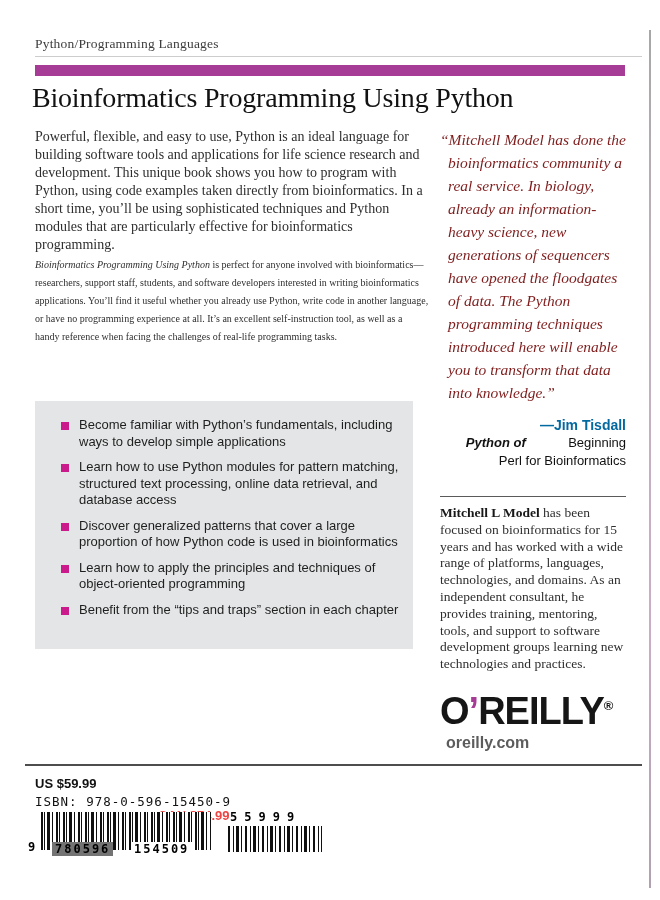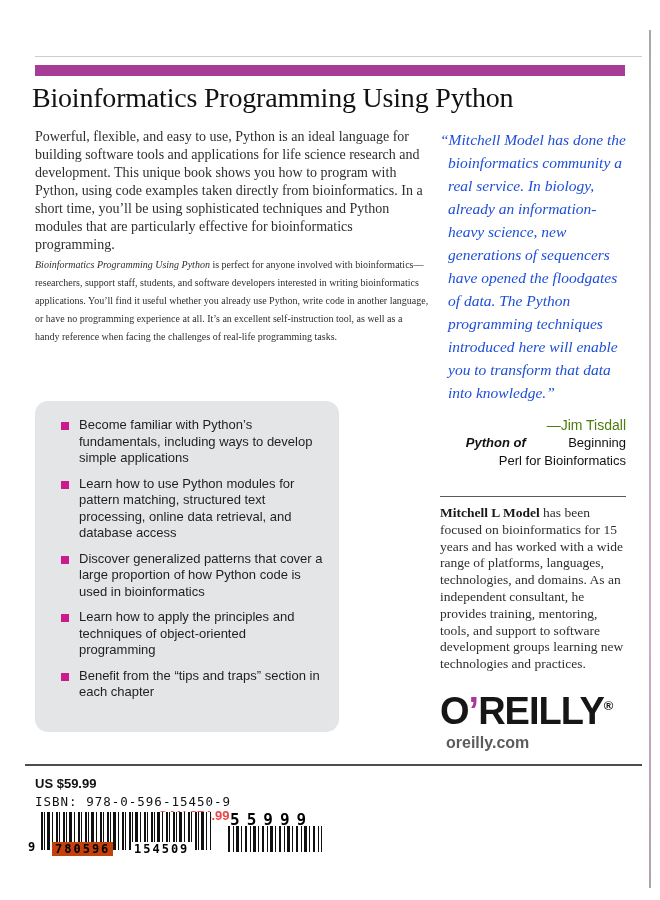--- a/index.html
+++ b/index.html
@@ -121,6 +121,7 @@
 
 <div id="cover">
 
+  <div class="category">Python/Programming Languages</div>
   <div class="top-hairline"></div>
   <div class="accent-bar"></div>
   <h1 class="title">Bioinformatics Programming Using Python</h1>

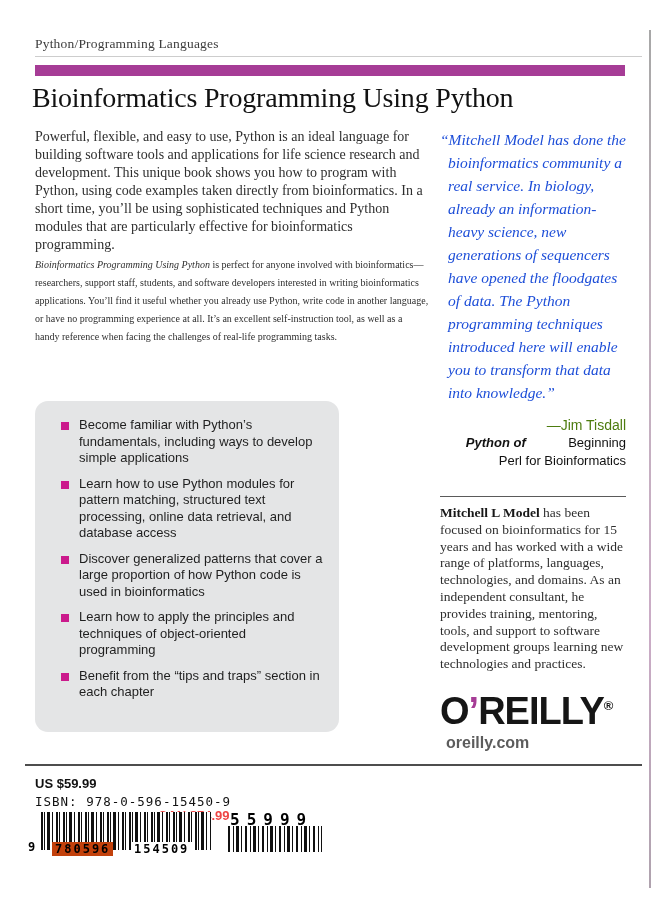--- a/index.html
+++ b/index.html
@@ -46,7 +46,7 @@
   .col-right{position:absolute;left:440px;top:128px;width:186px;}
   .pull-quote{
     position:absolute;top:0;left:0;margin:0;width:186px;
-    font-style:italic;font-size:15.5px;line-height:23px;color:#1d4ed8;
+    font-style:italic;font-size:15.5px;line-height:23px;color:#7f1d1d;
     text-indent:-8px;padding-left:8px;box-sizing:border-box;
   }
   .attribution{

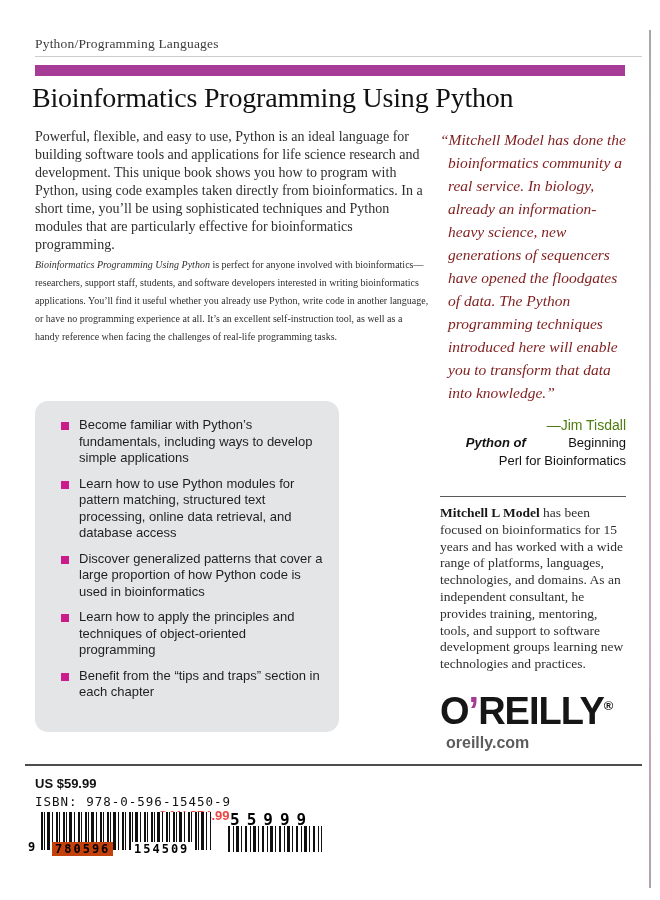--- a/index.html
+++ b/index.html
@@ -31,10 +31,9 @@
   .col-left .p2{position:absolute;top:128px;left:0;margin:0;font-size:10px;line-height:18px;color:#2e2e2e;}
   .book-italic{font-style:italic;}
   .highlight-box{
-    position:absolute;top:273px;left:0;width:304px;background:var(--box-bg);
+    position:absolute;top:273px;left:0;width:378px;background:var(--box-bg);
     padding:16px 14px 18px 14px;box-sizing:border-box;
     font-family:"Liberation Sans", sans-serif;
-    border-radius:13px;
   }
   .bullet-item{display:flex;margin:0 0 9px 12px;}
   .bullet-item:last-child{margin-bottom:13px;}

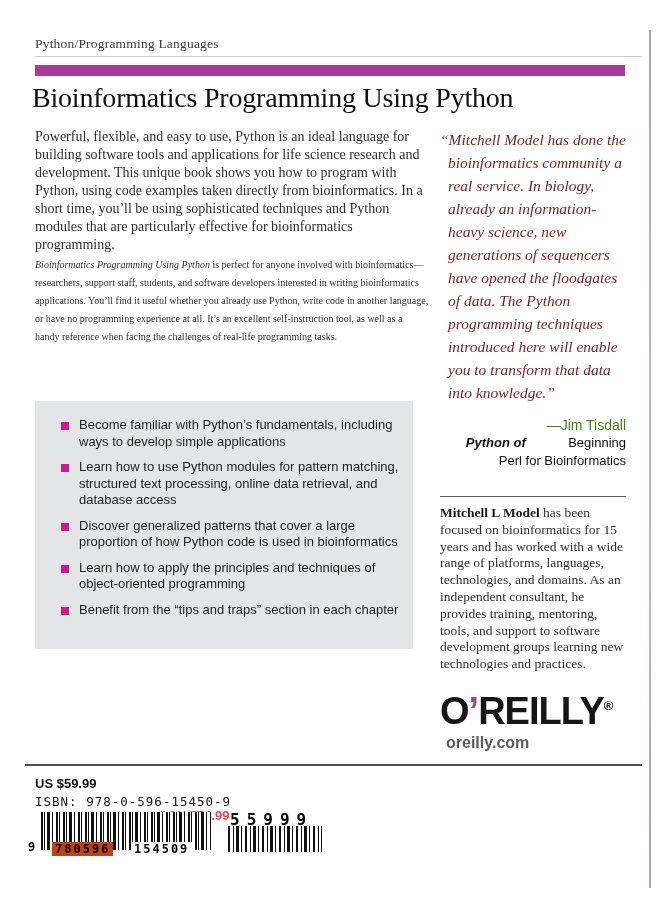--- a/index.html
+++ b/index.html
@@ -52,7 +52,7 @@
     position:absolute;top:289px;left:0;width:186px;text-align:right;
     font-family:"Liberation Sans", sans-serif;
   }
-  .attrib-name{font-size:14px;font-weight:normal;color:#4d7c0f;}
+  .attrib-name{font-size:14px;font-weight:bold;color:#0369a1;}
   .attrib-authorof{font-size:13px;font-weight:bold;font-style:italic;color:#111;}
   .attrib-work{font-size:13px;color:#111;margin-left:38px;}
   .bio-rule{

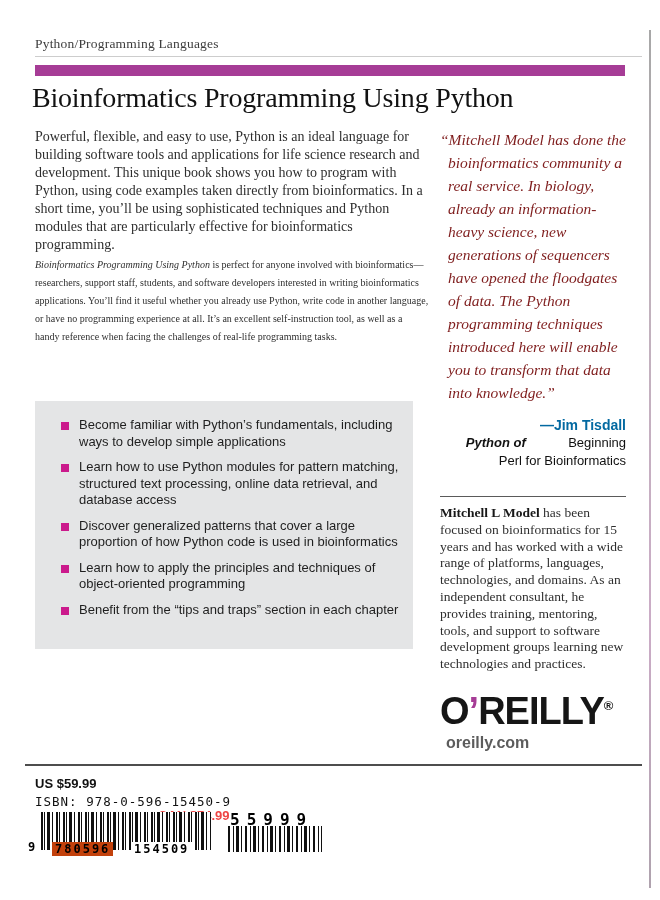--- a/index.html
+++ b/index.html
@@ -100,7 +100,7 @@
   .supp{position:relative;width:102px;height:44px;margin-left:8px;}
   .supp .supp-digits{
     position:absolute;left:2px;top:-2px;font-family:"DejaVu Sans Mono",monospace;
-    font-weight:bold;font-size:16px;letter-spacing:7px;color:#000;white-space:nowrap;text-align:center;
+    font-weight:bold;font-size:12px;letter-spacing:7px;color:#000;white-space:nowrap;text-align:center;
   }
   .supp .bars{
     position:absolute;left:0;top:14px;width:94px;height:26px;

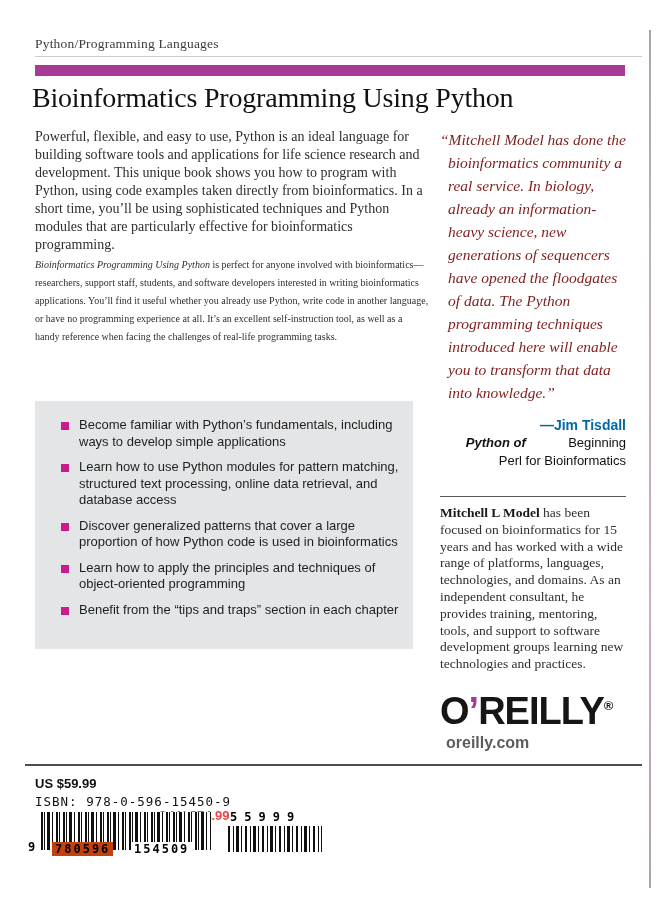--- a/index.html
+++ b/index.html
@@ -95,7 +95,7 @@
   }
   .bc-digit{font-family:"DejaVu Sans Mono",monospace;font-weight:bold;font-size:12px;color:#000;}
   .ean .lead{position:absolute;left:0;bottom:2px;}
-  .ean .g1{position:absolute;left:24px;bottom:0;background:#c2410c;padding:0 3px;letter-spacing:2px;}
+  .ean .g1{position:absolute;left:24px;bottom:0;background:#737373;padding:0 3px;letter-spacing:2px;}
   .ean .g2{position:absolute;left:103px;bottom:0;background:#fff;padding:0 3px;letter-spacing:2px;margin-top:20px;}
   .supp{position:relative;width:102px;height:44px;margin-left:8px;}
   .supp .supp-digits{

